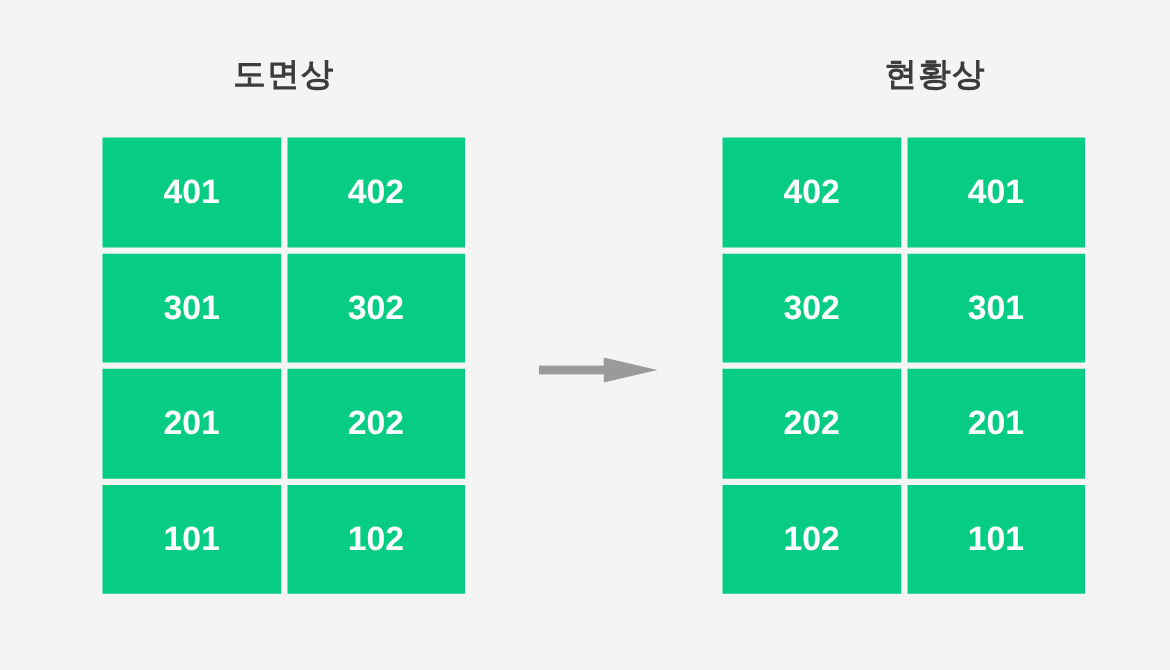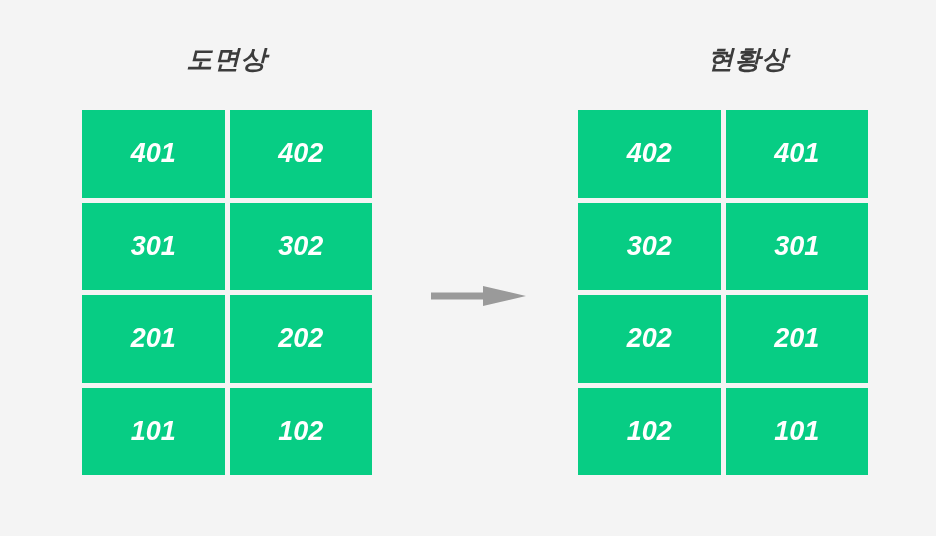--- a/index.html
+++ b/index.html
@@ -13,7 +13,6 @@
     height: 536px;
     background: var(--bg-color, #f4f4f4);
     overflow: hidden;
-    font-style: italic;
   }
   .panel-title {
     position: absolute;

